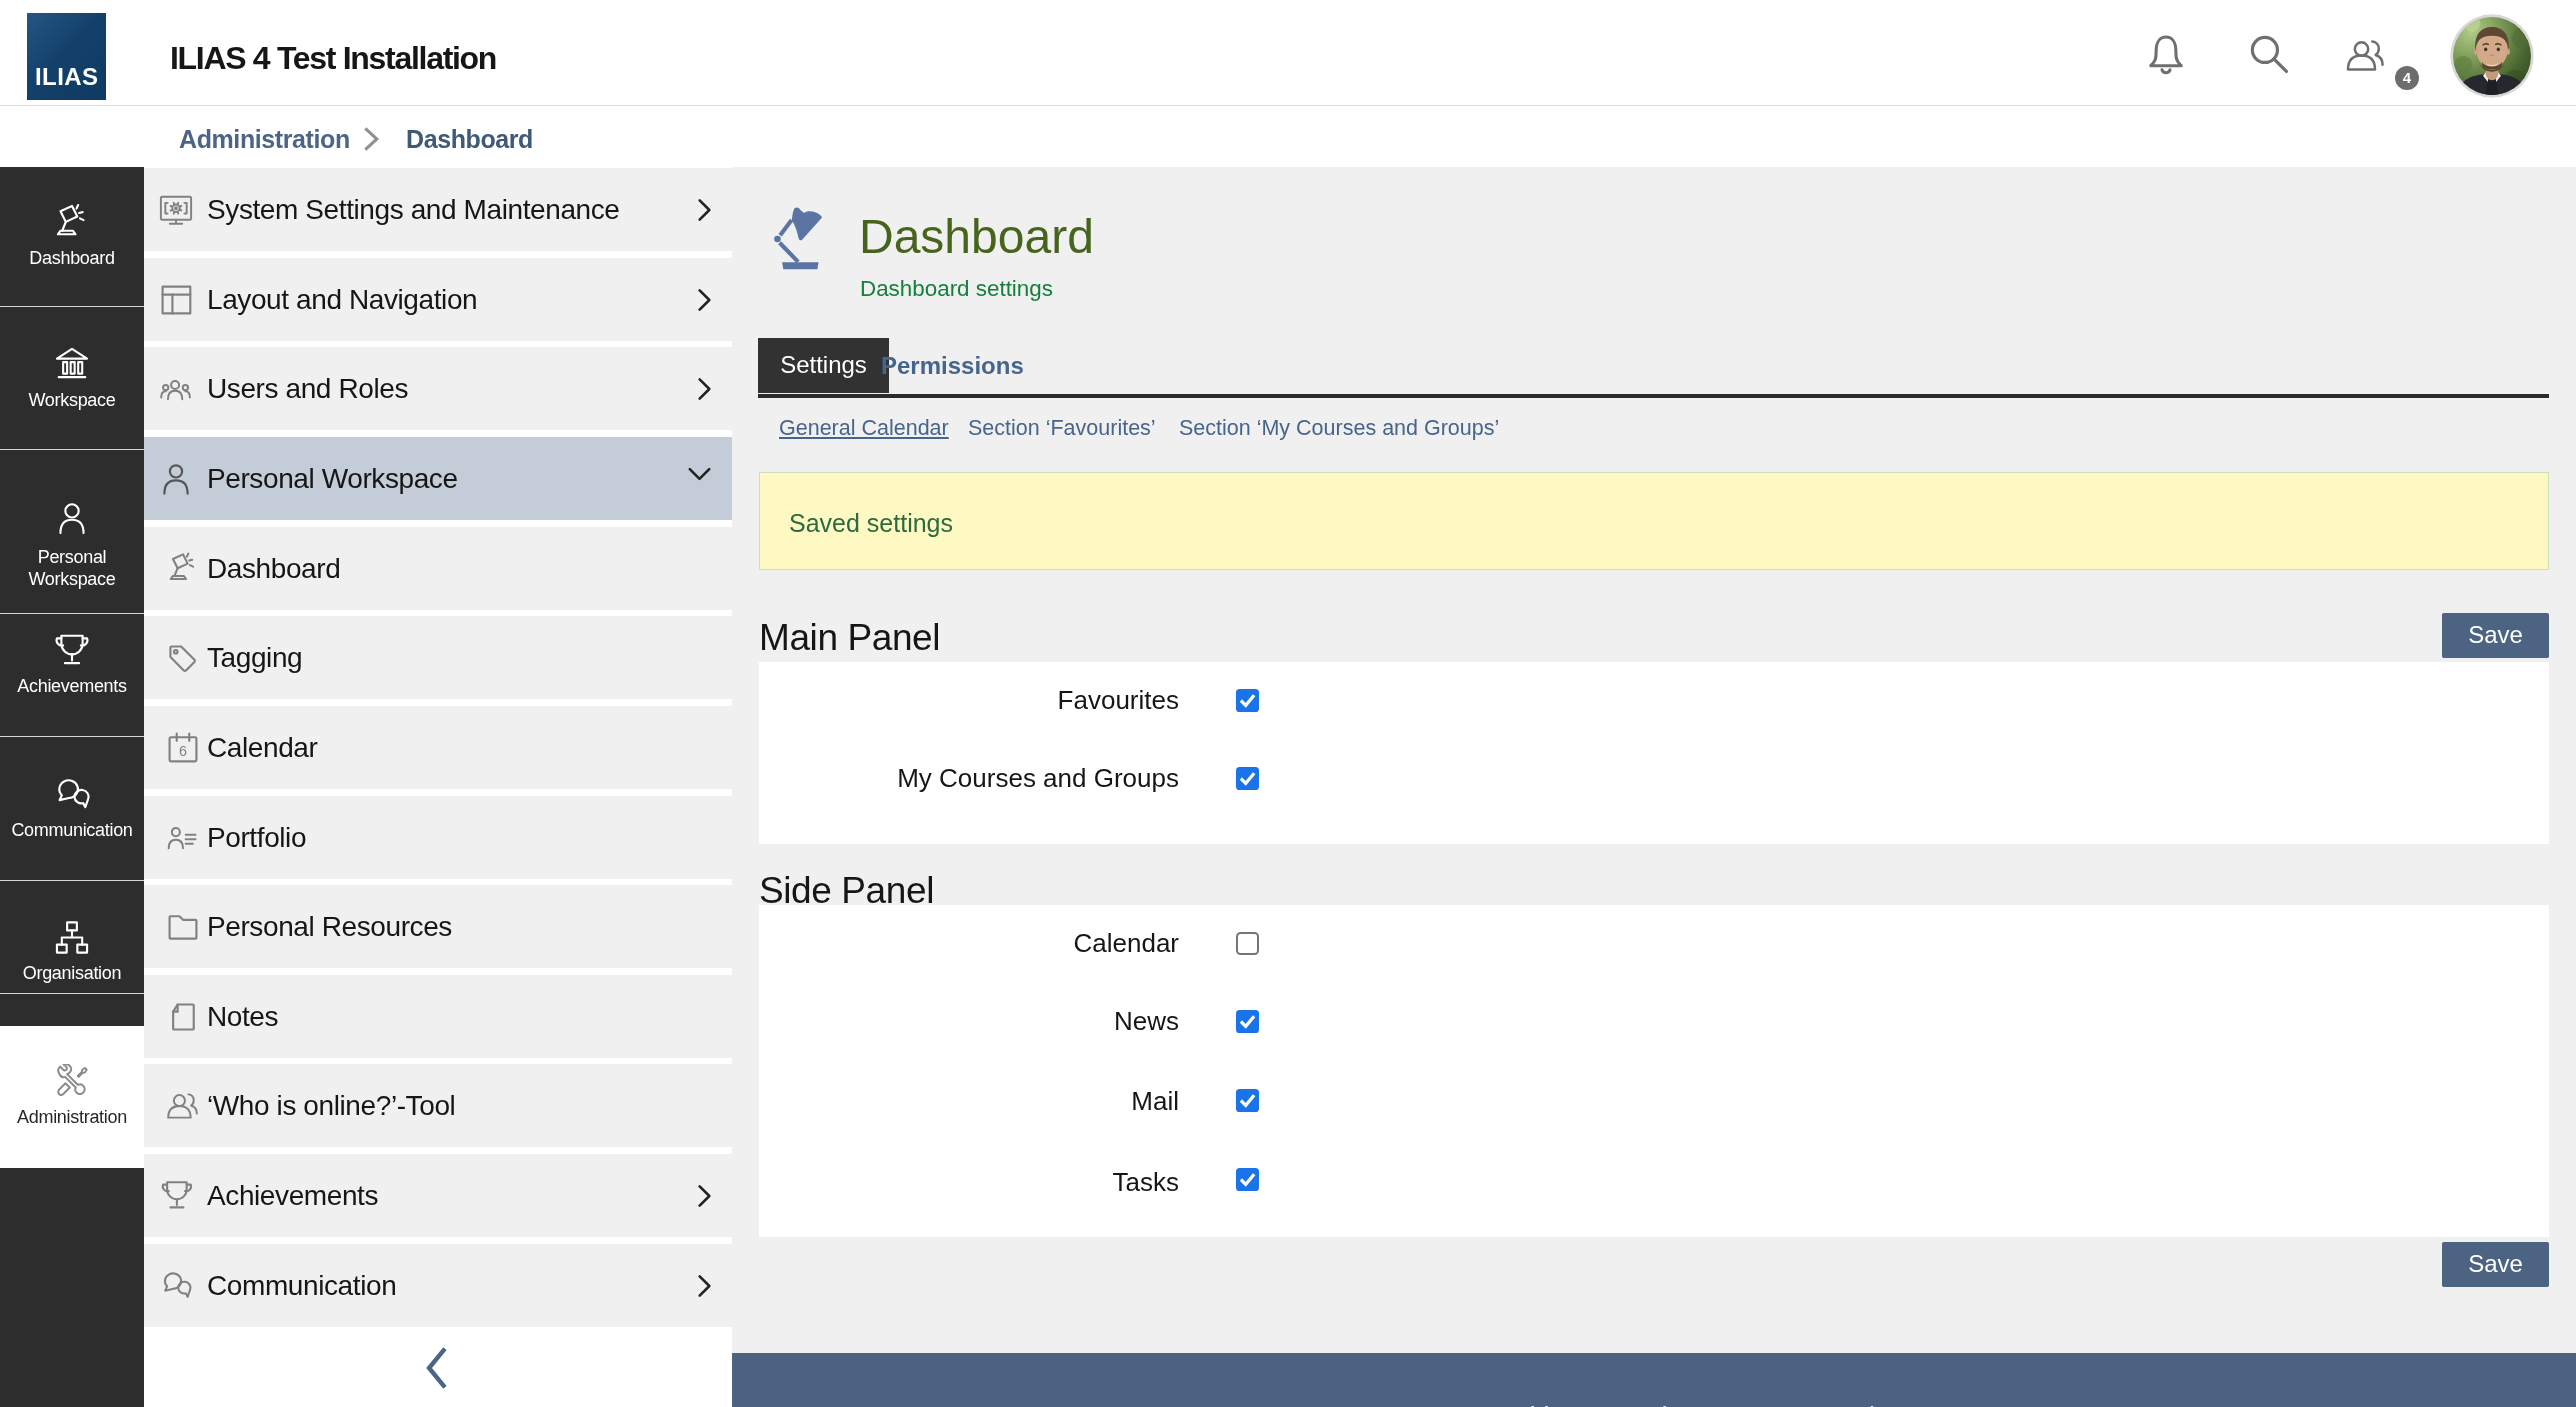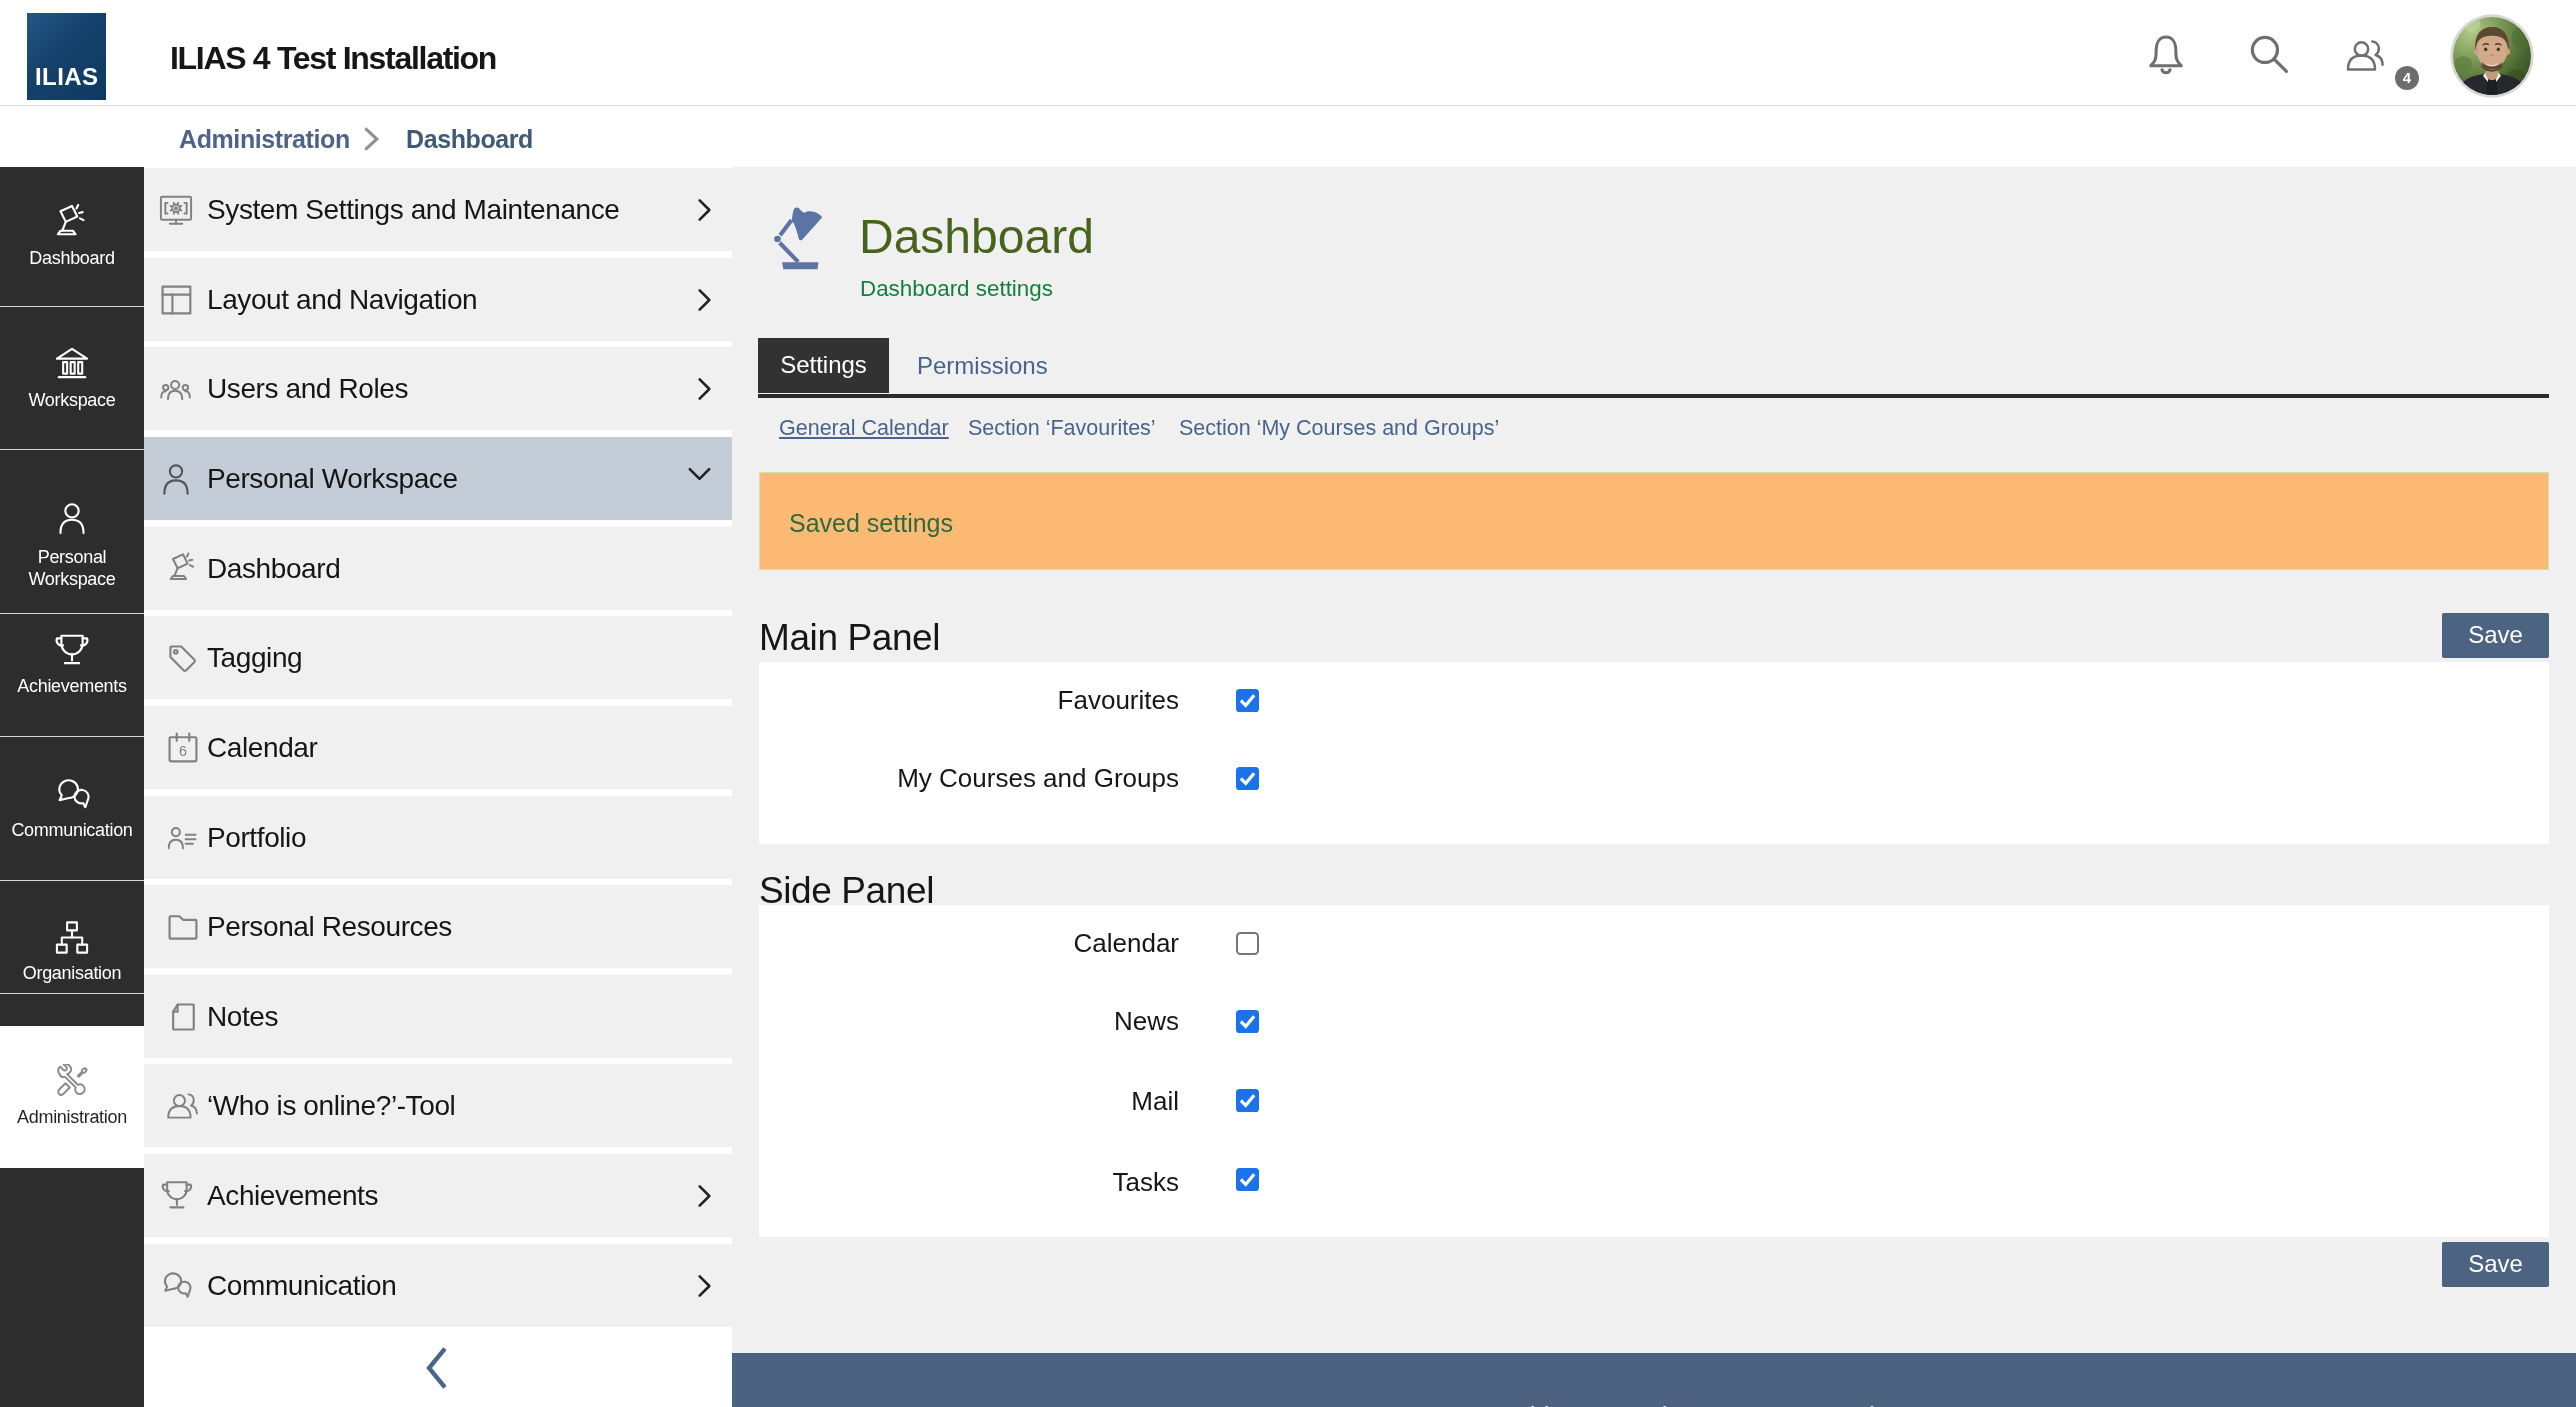--- a/index.html
+++ b/index.html
@@ -40,8 +40,8 @@
 #pgsub { position:absolute; left:860px; top:275px; font-size:22.4px; line-height:27px; color:#15803d; }
 #tabact { position:absolute; left:758px; top:338px; width:131px; height:55px; background:#323232;
   color:#fff; font-size:24px; text-align:center; line-height:54px; }
-#tabperm { position:absolute; left:917px; top:338px; height:55px; font-size:24px;
-  color:#47658c; line-height:55px; }
+#tabperm { position:absolute; left:881px; top:338px; height:55px; font-size:24px;
+  color:#47658c; line-height:55px;font-weight:bold; }
 #tabline { position:absolute; left:758px; top:394px; width:1791px; height:3.6px; background:#2b2b2b; }
 .subtab { position:absolute; top:415px; font-size:21.5px; color:#47658c; line-height:27px; }
 #alert { position:absolute; left:759px; top:472px; width:1790px; height:98px;

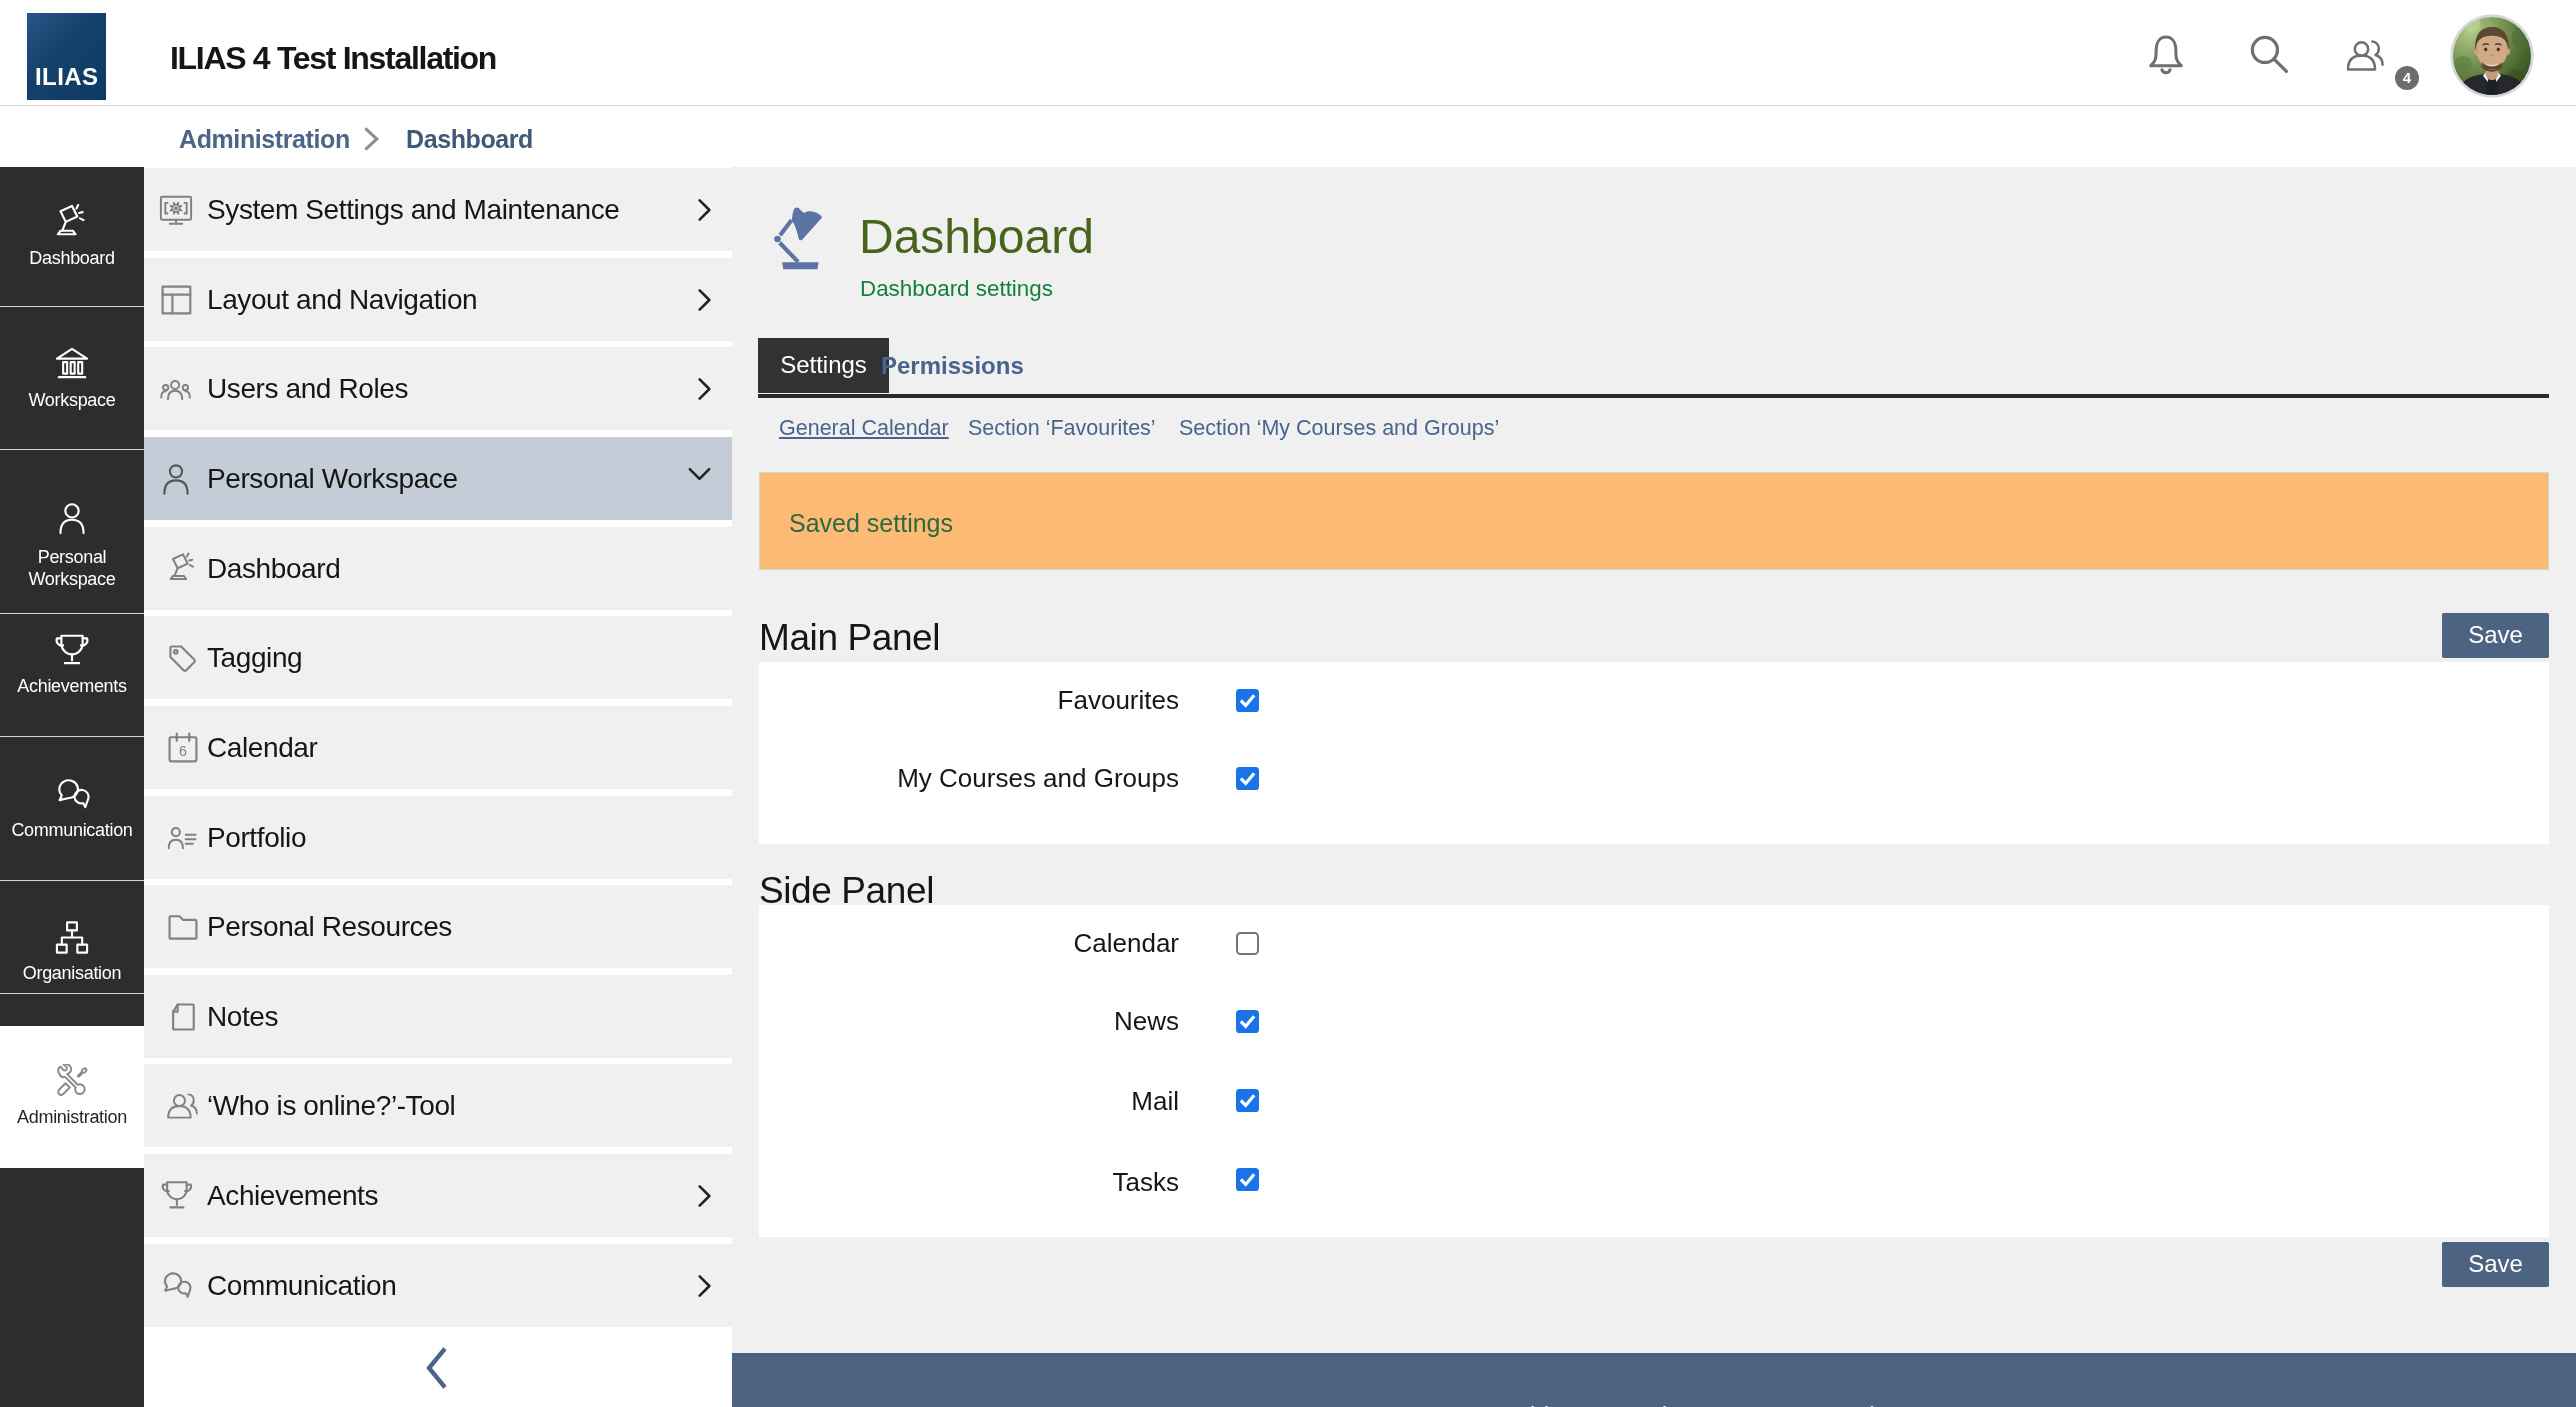--- a/index.html
+++ b/index.html
@@ -45,7 +45,7 @@
 #tabline { position:absolute; left:758px; top:394px; width:1791px; height:3.6px; background:#2b2b2b; }
 .subtab { position:absolute; top:415px; font-size:21.5px; color:#47658c; line-height:27px; }
 #alert { position:absolute; left:759px; top:472px; width:1790px; height:98px;
-  background:#fdba74; border:0.9px solid #cde0bc; }
+  background:#fef9c3; border:0.9px solid #cde0bc; }
 #alert span { position:absolute; left:29px; top:36px; font-size:25px; color:#2d6a40; }
 .sechead { position:absolute; left:759px; font-size:37px; color:#161616; line-height:39px; letter-spacing:-0.4px; }
 .savebtn { position:absolute; left:2442px; width:107px; height:45px; background:#4c6382;

